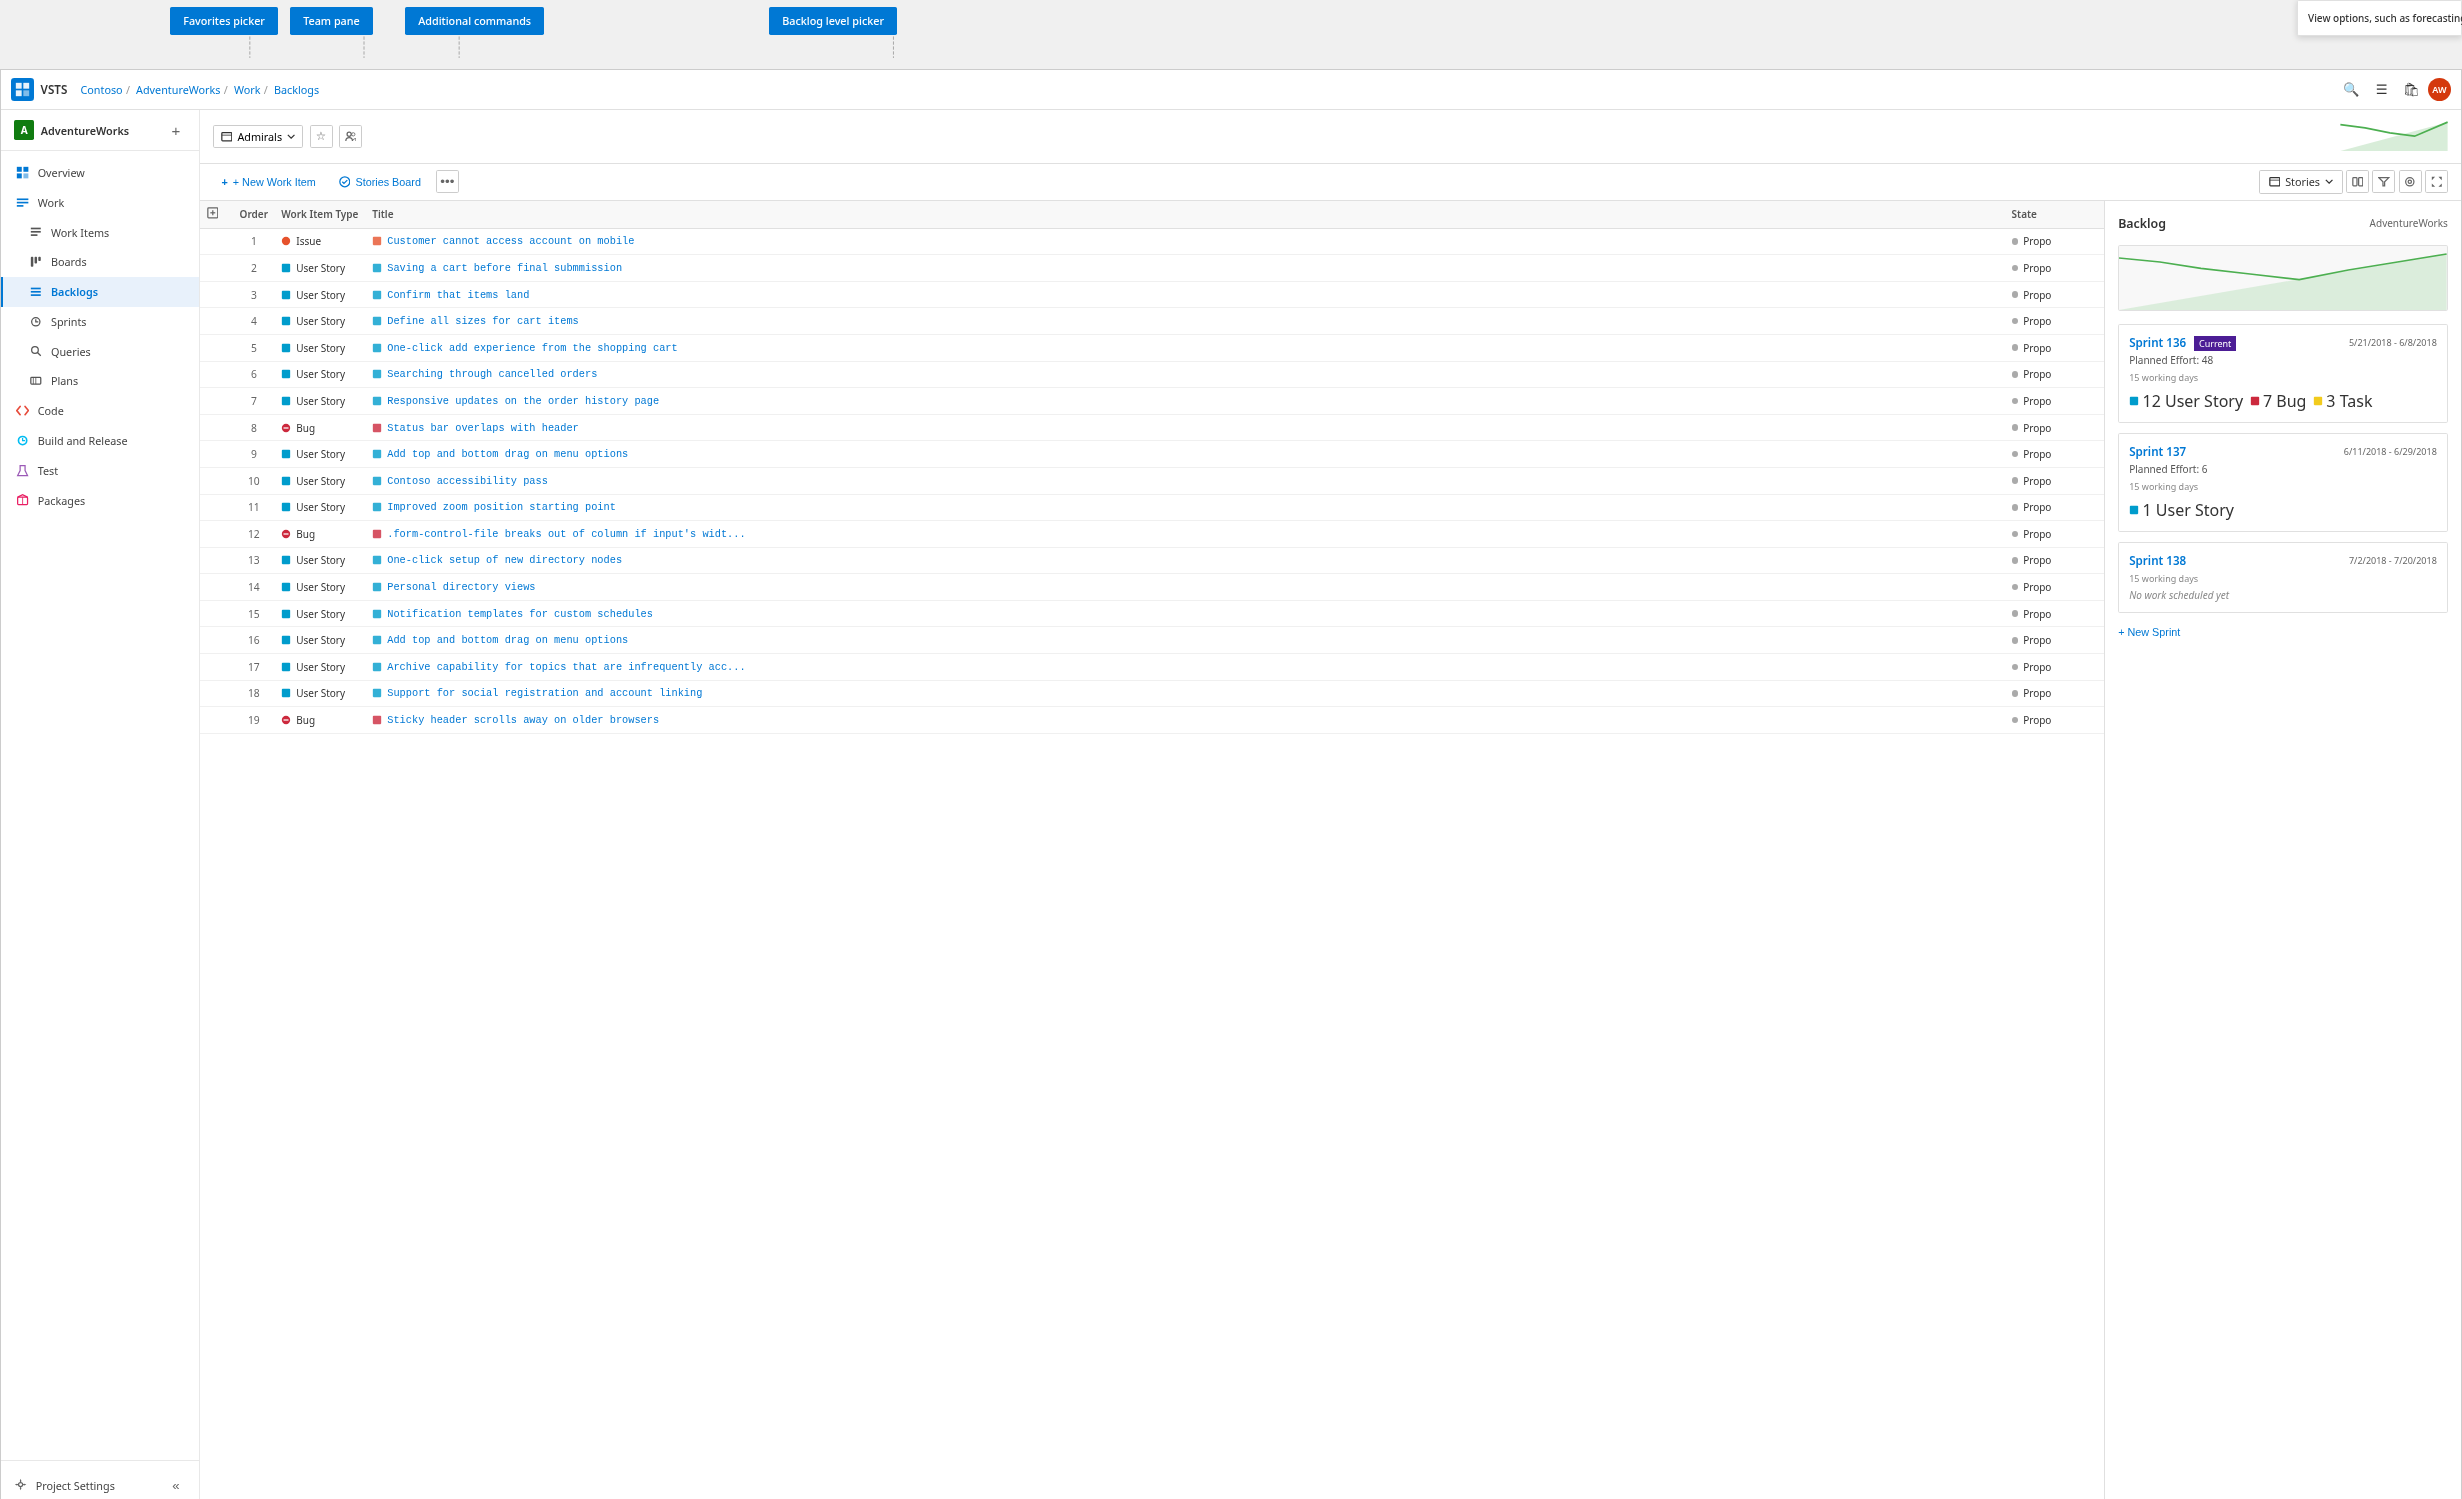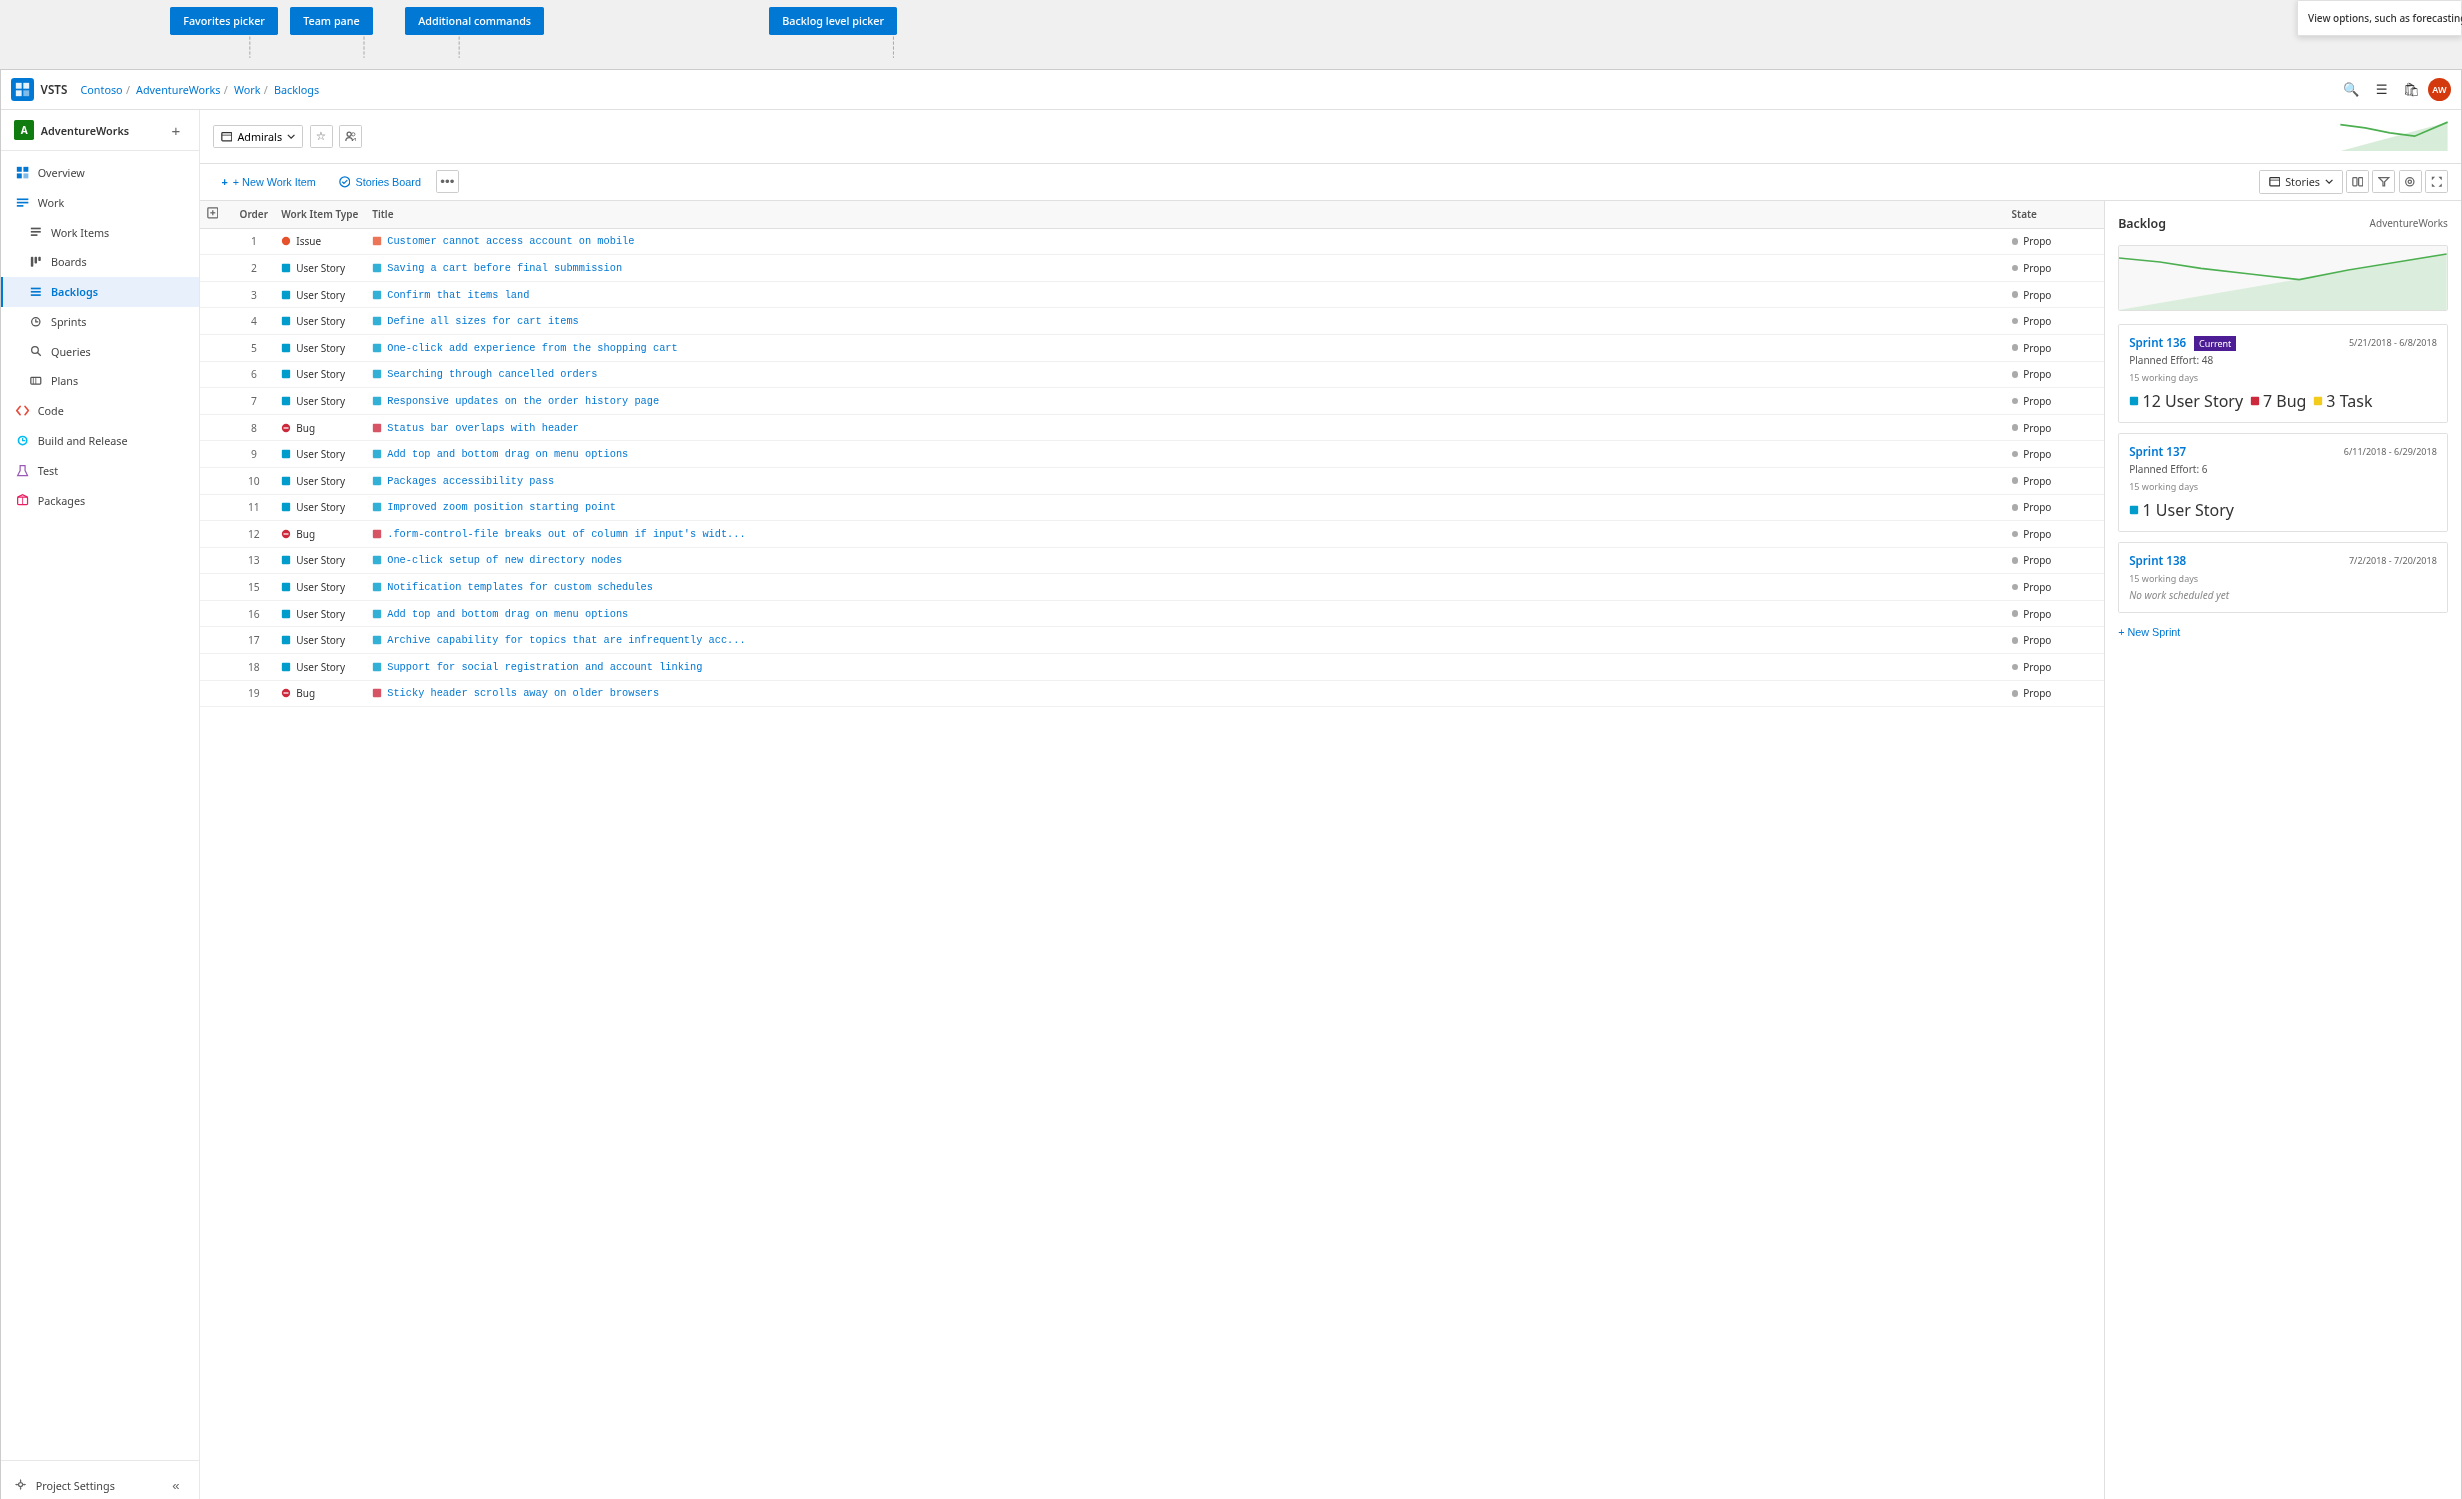--- a/index.html
+++ b/index.html
@@ -890,7 +890,7 @@
     <svg width="10" height="10" viewBox="0 0 12 12">
       <rect x="1" y="1" width="10" height="10" rx="1" fill="#009ccc" opacity="0.8"></rect>
     </svg>
-    <span class="title-text">Packages accessibility pass</span>
+    <span class="title-text">Contoso accessibility pass</span>
   </div>
                   </td>
                   <td>

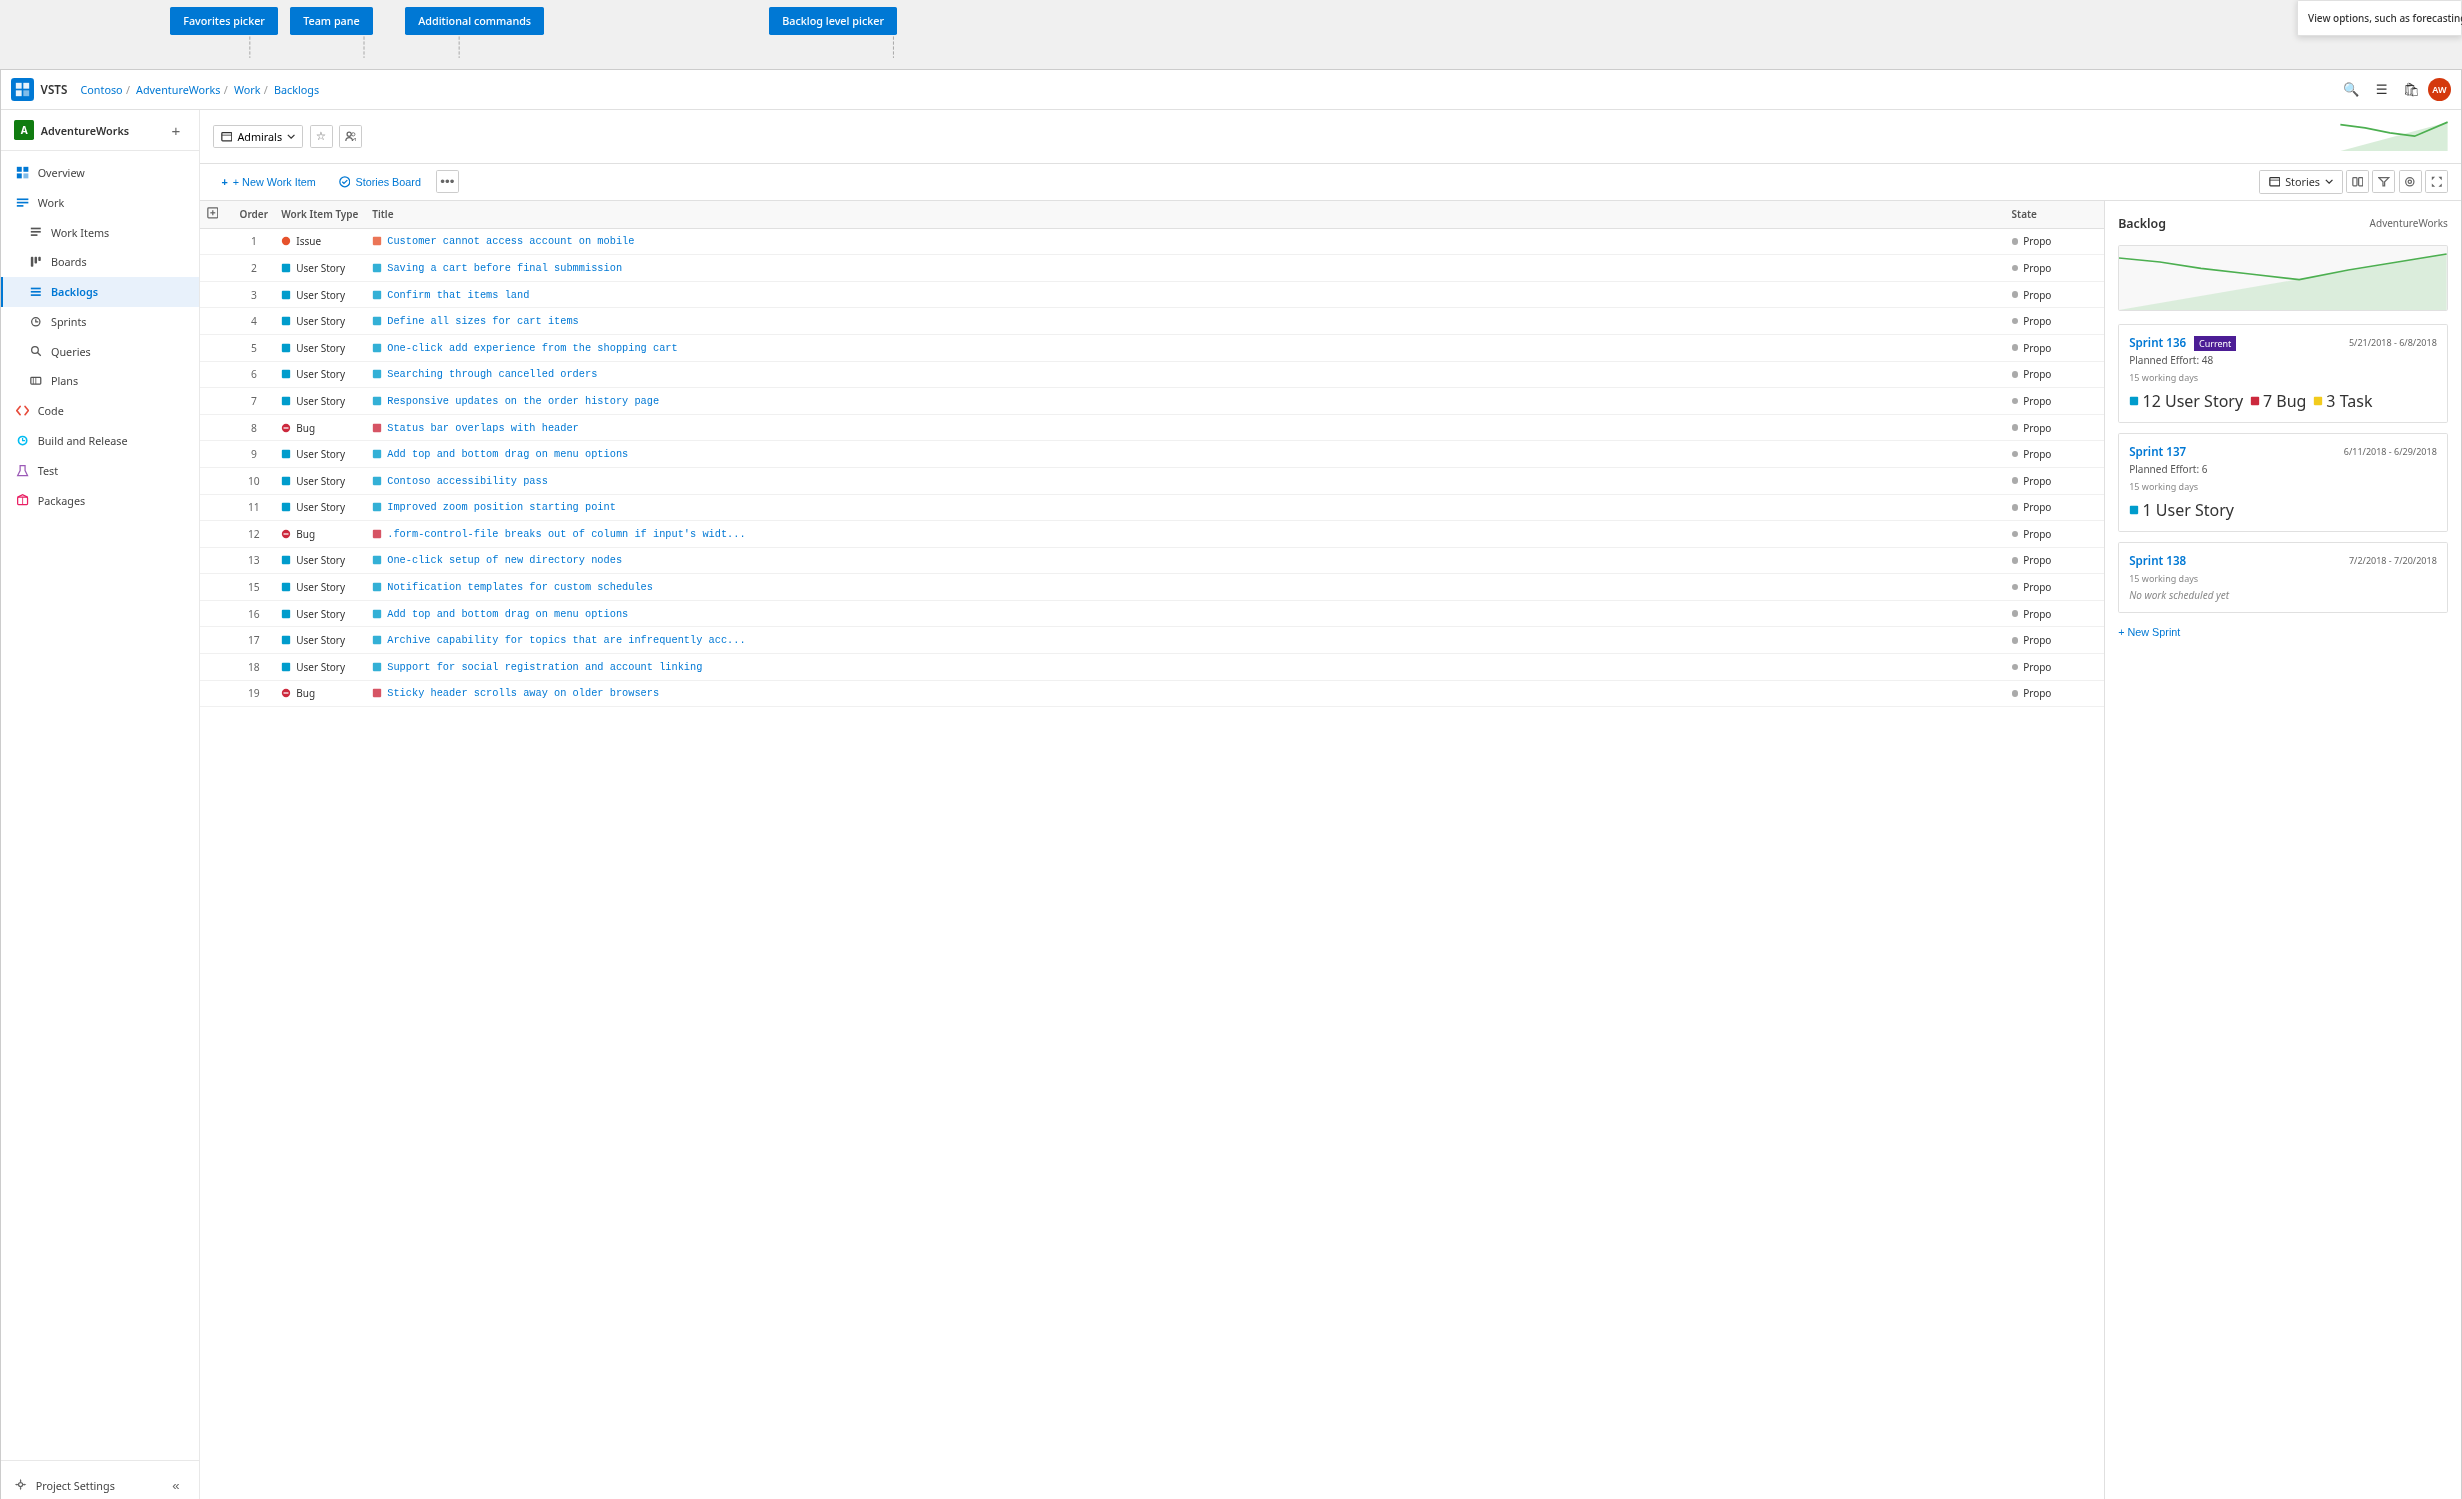--- a/index.html
+++ b/index.html
@@ -970,6 +970,32 @@
       <rect x="1" y="1" width="10" height="10" rx="1" fill="#009ccc" opacity="0.8"></rect>
     </svg>
     <span class="title-text">One-click setup of new directory nodes</span>
+  </div>
+                  </td>
+                  <td>
+                    <div class="state-cell">
+                      <div class="state-dot"></div>
+                      <span style="font-size:10px;">Propo</span>
+                    </div>
+                  </td>
+                </tr>
+                <tr>
+                  <td></td>
+                  <td style="text-align: center; color: rgb(102, 102, 102);">14</td>
+                  <td>
+                    <div class="work-item-type">
+                      <svg width="10" height="10" viewBox="0 0 12 12">
+                        <rect x="1" y="1" width="10" height="10" rx="1" fill="#009ccc"></rect>
+                      </svg>
+                      <span style="font-size:10px;">User Story</span>
+                    </div>
+                  </td>
+                  <td>
+                    <div class="title-cell">
+    <svg width="10" height="10" viewBox="0 0 12 12">
+      <rect x="1" y="1" width="10" height="10" rx="1" fill="#009ccc" opacity="0.8"></rect>
+    </svg>
+    <span class="title-text">Personal directory views</span>
   </div>
                   </td>
                   <td>

